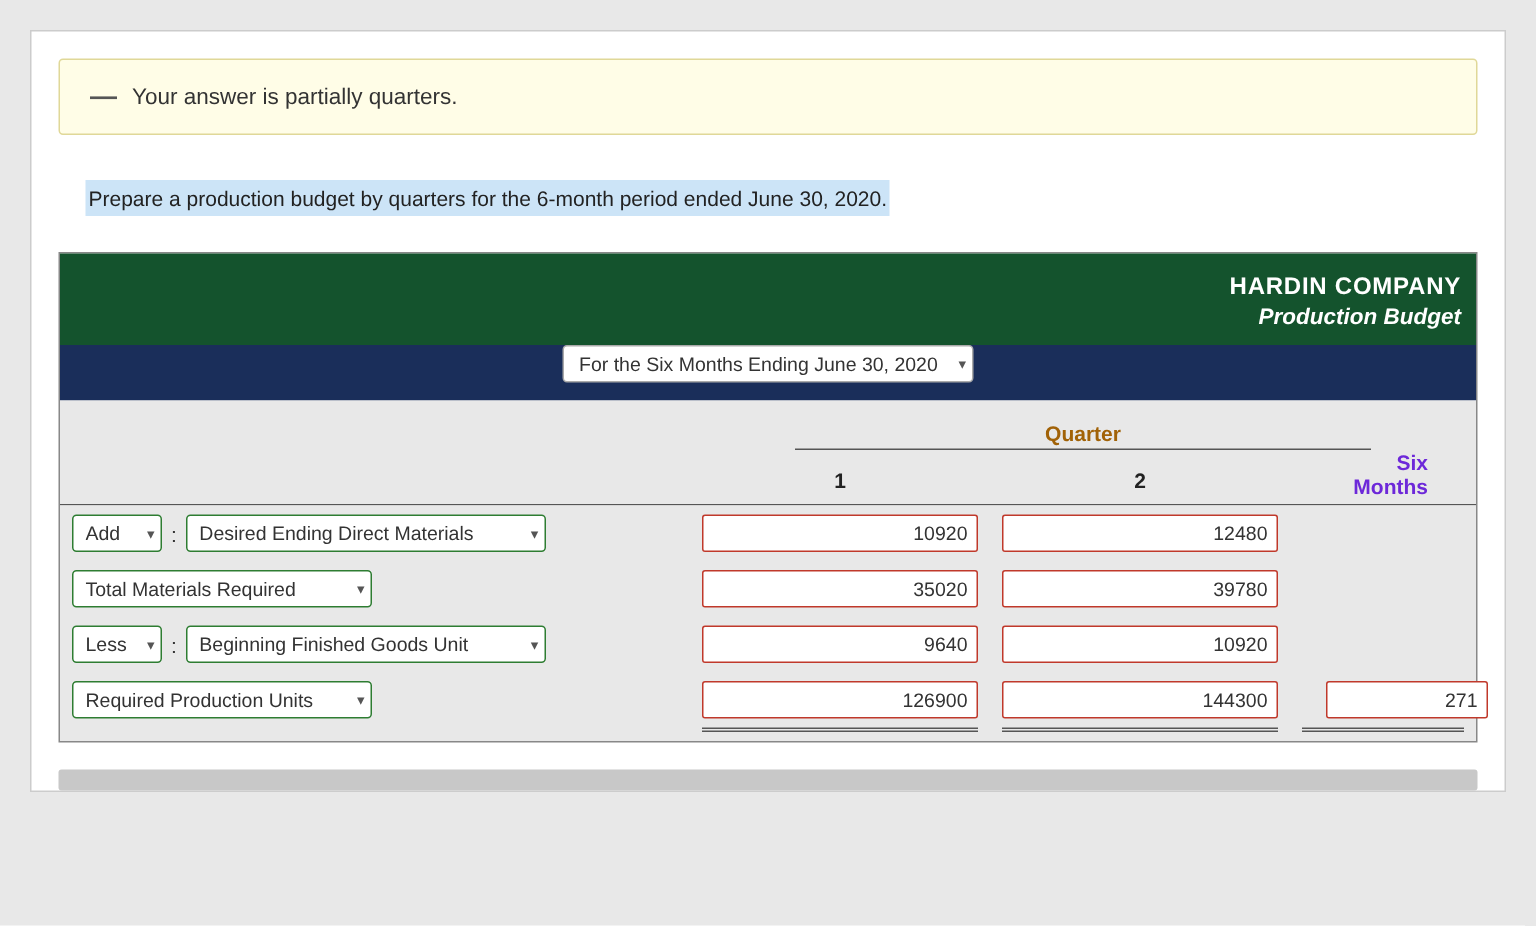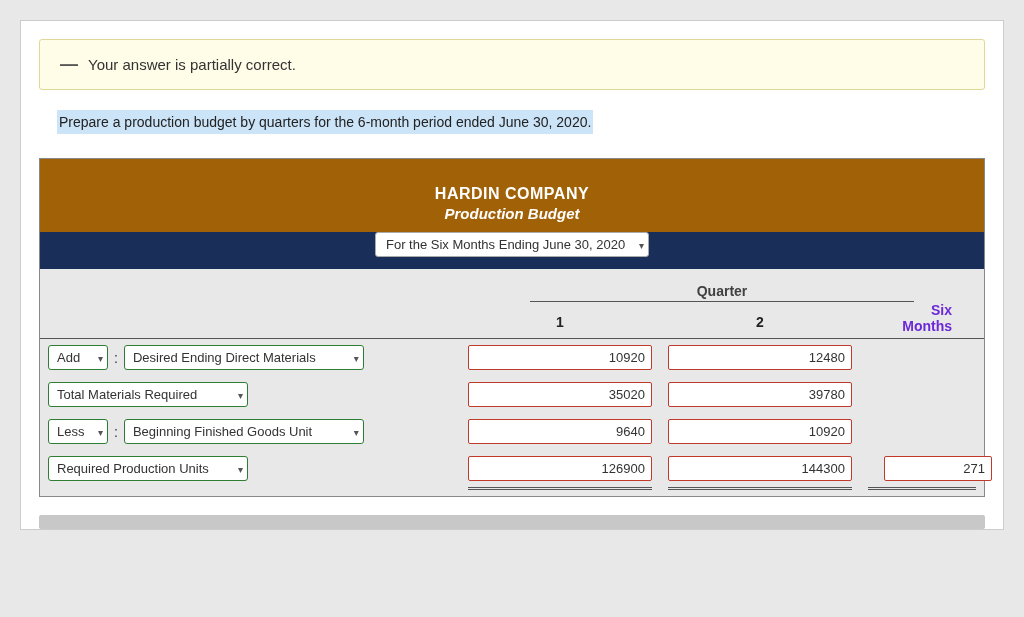--- a/index.html
+++ b/index.html
@@ -192,7 +192,7 @@
 
   <div class="alert-bar">
     <span class="alert-icon">—</span>
-    <span class="alert-text">Your answer is partially correct.</span>
+    <span class="alert-text">Your answer is partially quarters.</span>
   </div>
 
   <div style="margin: 0 18px 12px 18px;">

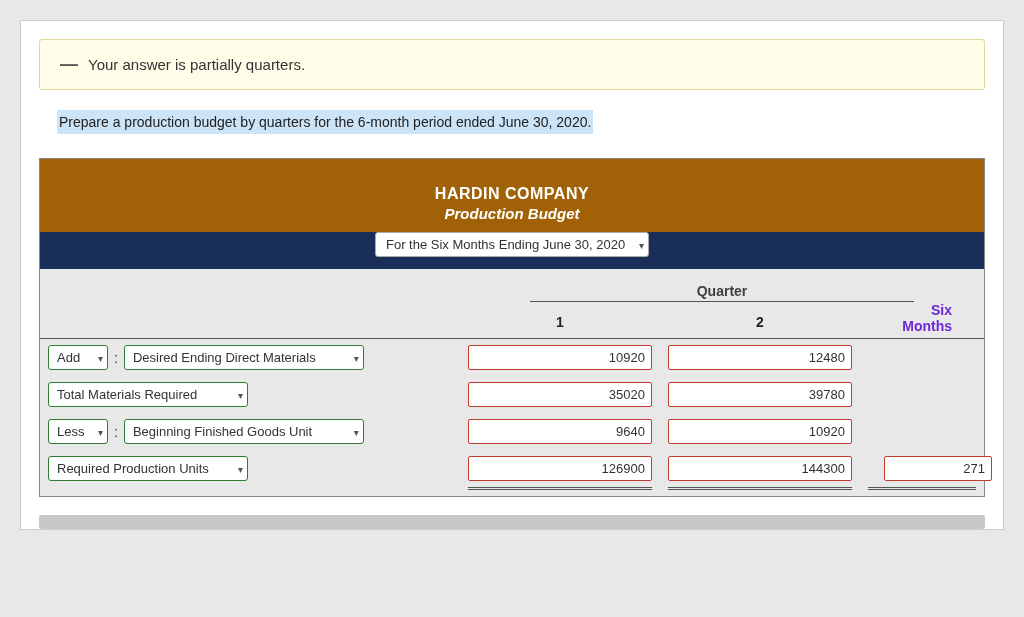--- a/index.html
+++ b/index.html
@@ -37,7 +37,7 @@
       font-size: 15px;
     }
     .instruction {
-      margin: 6px 18px 12px 18px;
+      margin: 16px 18px 12px 18px;
       font-size: 14px;
       color: #222;
       background: #cce4f7;

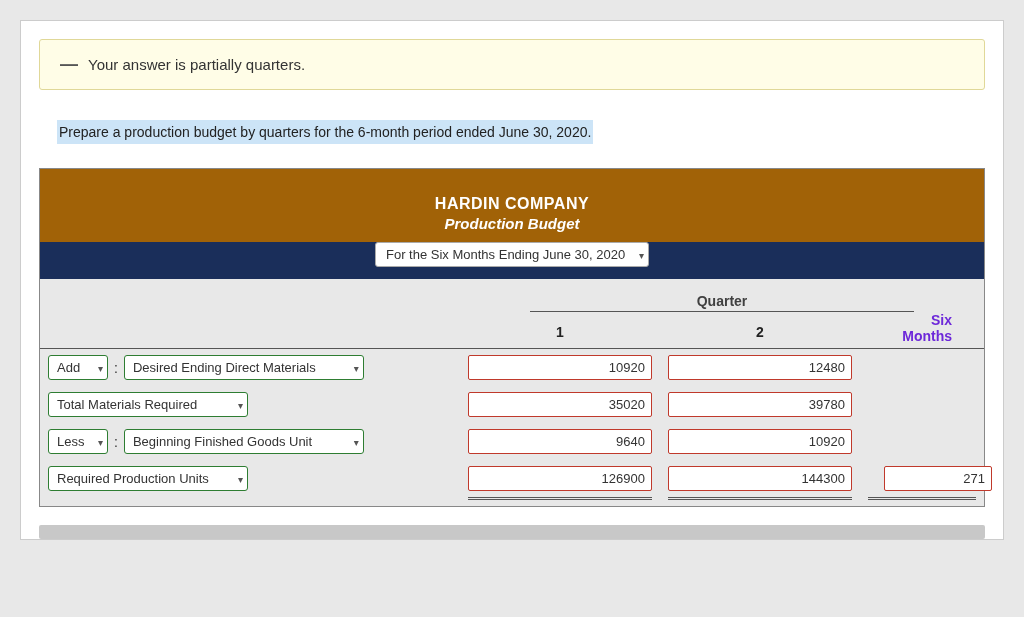--- a/index.html
+++ b/index.html
@@ -49,9 +49,9 @@
       border: 1px solid #888;
     }
     .table-header {
-      background: #a16207;
-      text-align: center;
-      padding: 26px 10px 10px 10px;
+      background: #14532d;
+      text-align: right;
+      padding: 14px 10px 10px 10px;
     }
     .company-name {
       color: #fff;

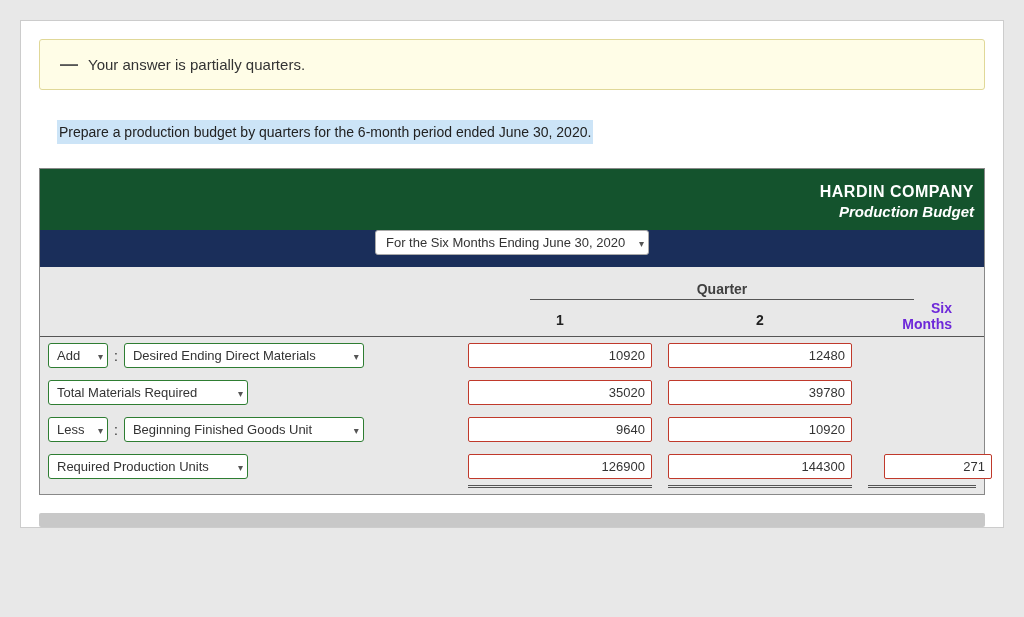--- a/index.html
+++ b/index.html
@@ -86,7 +86,7 @@
       text-align: center;
       font-size: 14px;
       font-weight: bold;
-      color: #404040;
+      color: #a16207;
       padding: 6px 0 2px 0;
       width: 100%;
     }

